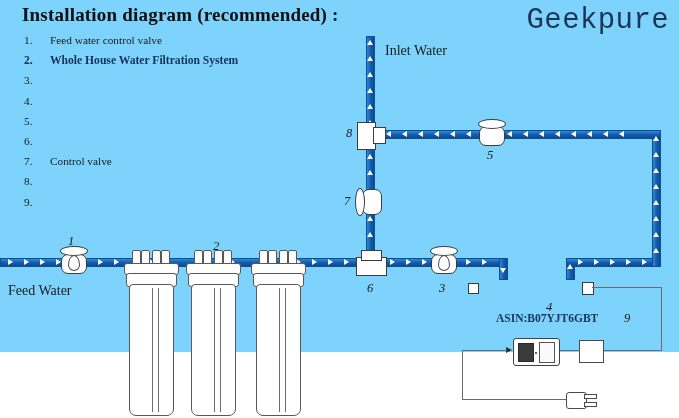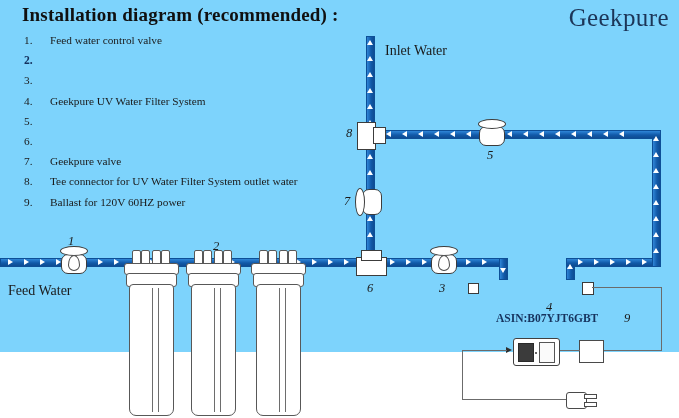--- a/index.html
+++ b/index.html
@@ -10,8 +10,8 @@
   
   #title{position:absolute;left:22px;top:4px;font-size:19px;font-weight:bold;
          color:#101010;letter-spacing:.2px;white-space:nowrap;}
-  #logo{position:absolute;right:10px;top:4px;font-size:25px;color:#1c3557;
-        letter-spacing:.4px;white-space:nowrap;}
+  #logo{position:absolute;right:10px;top:4px;font-size:29px;color:#1c3557;
+        letter-spacing:.4px;white-space:nowrap;font-family:Liberation Mono, monospace;}
 
   
   #legend{position:absolute;left:18px;top:34px;width:330px;}

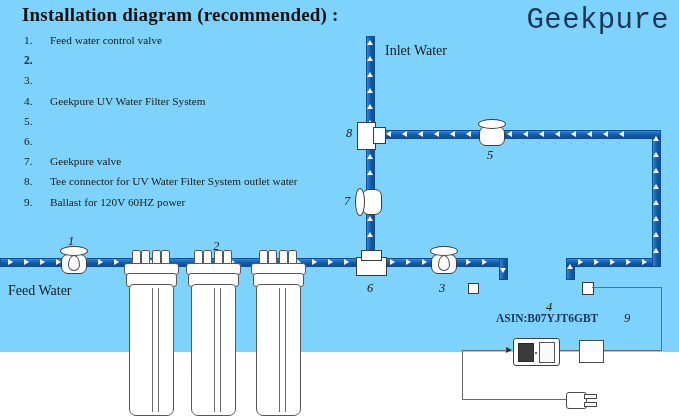--- a/index.html
+++ b/index.html
@@ -105,6 +105,7 @@
     </div>
     <div class="lrow hl">
       <span class="lnum">2.</span>
+      <span class="ltxt">Whole House Water Filtration System</span>
     </div>
     <div class="lrow">
       <span class="lnum">3.</span>

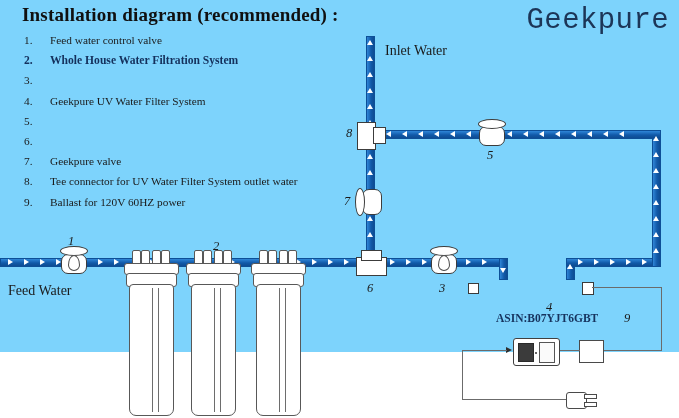--- a/index.html
+++ b/index.html
@@ -112,7 +112,6 @@
     </div>
     <div class="lrow">
       <span class="lnum">4.</span>
-      <span class="ltxt">Geekpure UV Water Filter System</span>
     </div>
     <div class="lrow">
       <span class="lnum">5.</span>

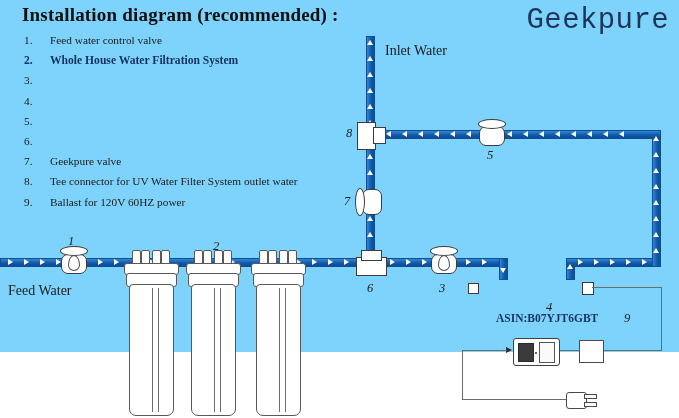--- a/index.html
+++ b/index.html
@@ -121,7 +121,7 @@
     </div>
     <div class="lrow">
       <span class="lnum">7.</span>
-      <span class="ltxt">Geekpure valve</span>
+      <span class="ltxt">Control valve</span>
     </div>
     <div class="lrow">
       <span class="lnum">8.</span>

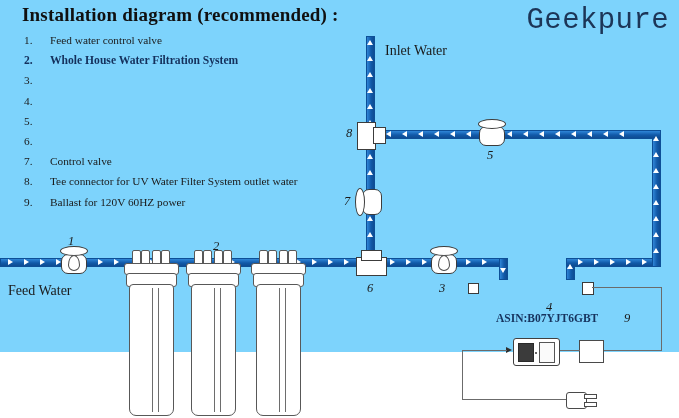--- a/index.html
+++ b/index.html
@@ -125,7 +125,6 @@
     </div>
     <div class="lrow">
       <span class="lnum">8.</span>
-      <span class="ltxt">Tee connector for UV Water Filter System  outlet water</span>
     </div>
     <div class="lrow">
       <span class="lnum">9.</span>

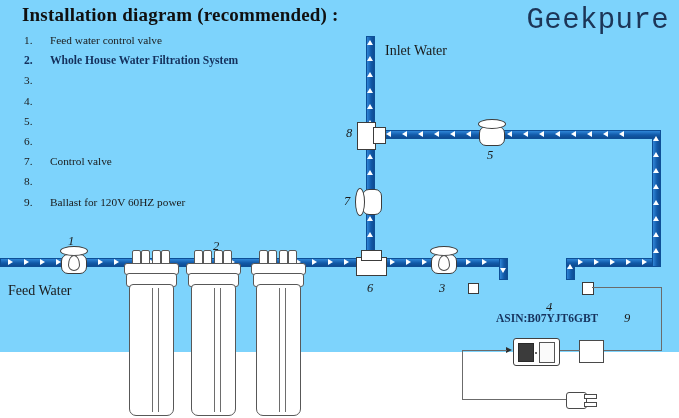--- a/index.html
+++ b/index.html
@@ -128,7 +128,6 @@
     </div>
     <div class="lrow">
       <span class="lnum">9.</span>
-      <span class="ltxt">Ballast for 120V 60HZ power</span>
     </div>
   </div>
 

